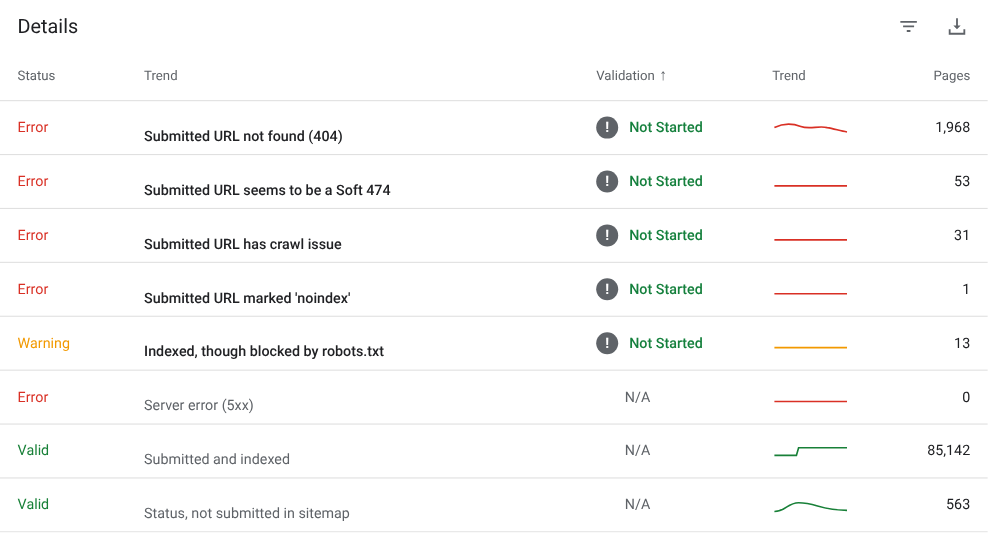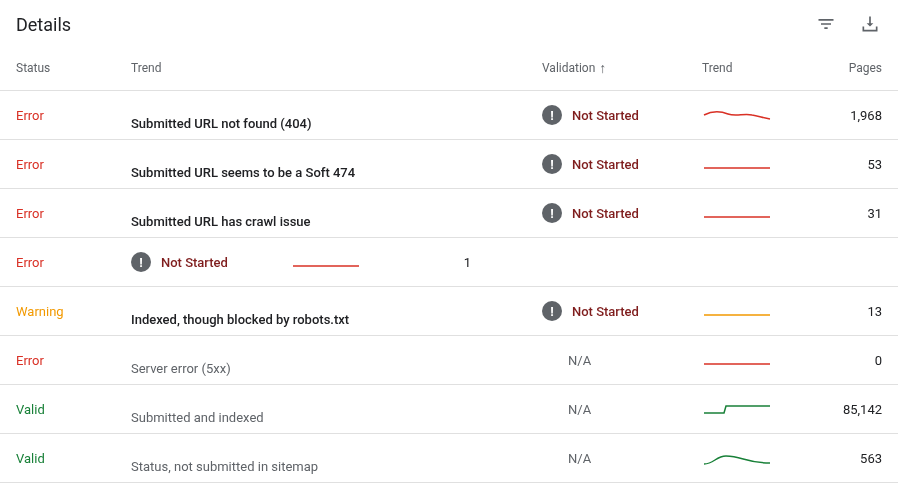--- a/index.html
+++ b/index.html
@@ -71,7 +71,7 @@
     justify-content: center; color: #fff; font-weight: 700;
     font-size: 13px; flex-shrink: 0;
   }
-  .valid-label { color: #7f1d1d; font-weight: 500; }
+  .valid-label { color: #15803d; font-weight: 500; }
   .trend-cell svg { display: block; }
   .pages-cell { color: #202124; text-align: right; }
 </style>

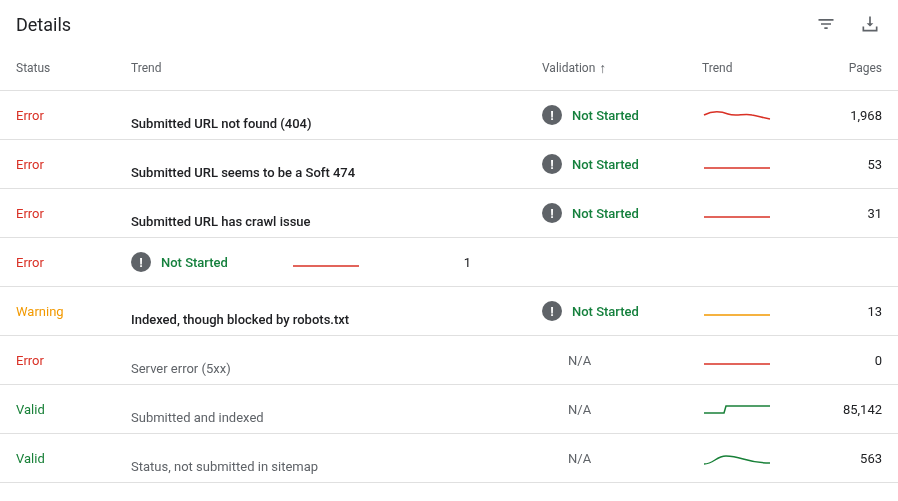--- a/index.html
+++ b/index.html
@@ -156,6 +156,7 @@
     </div>
     <div class="row">
       <div class="col-status status-error">Error</div>
+      <div class="col-type type-cell">Submitted URL marked 'noindex'</div>
       <div class="col-valid">
         <div class="valid-cell">
           <div class="valid-badge">!</div>

